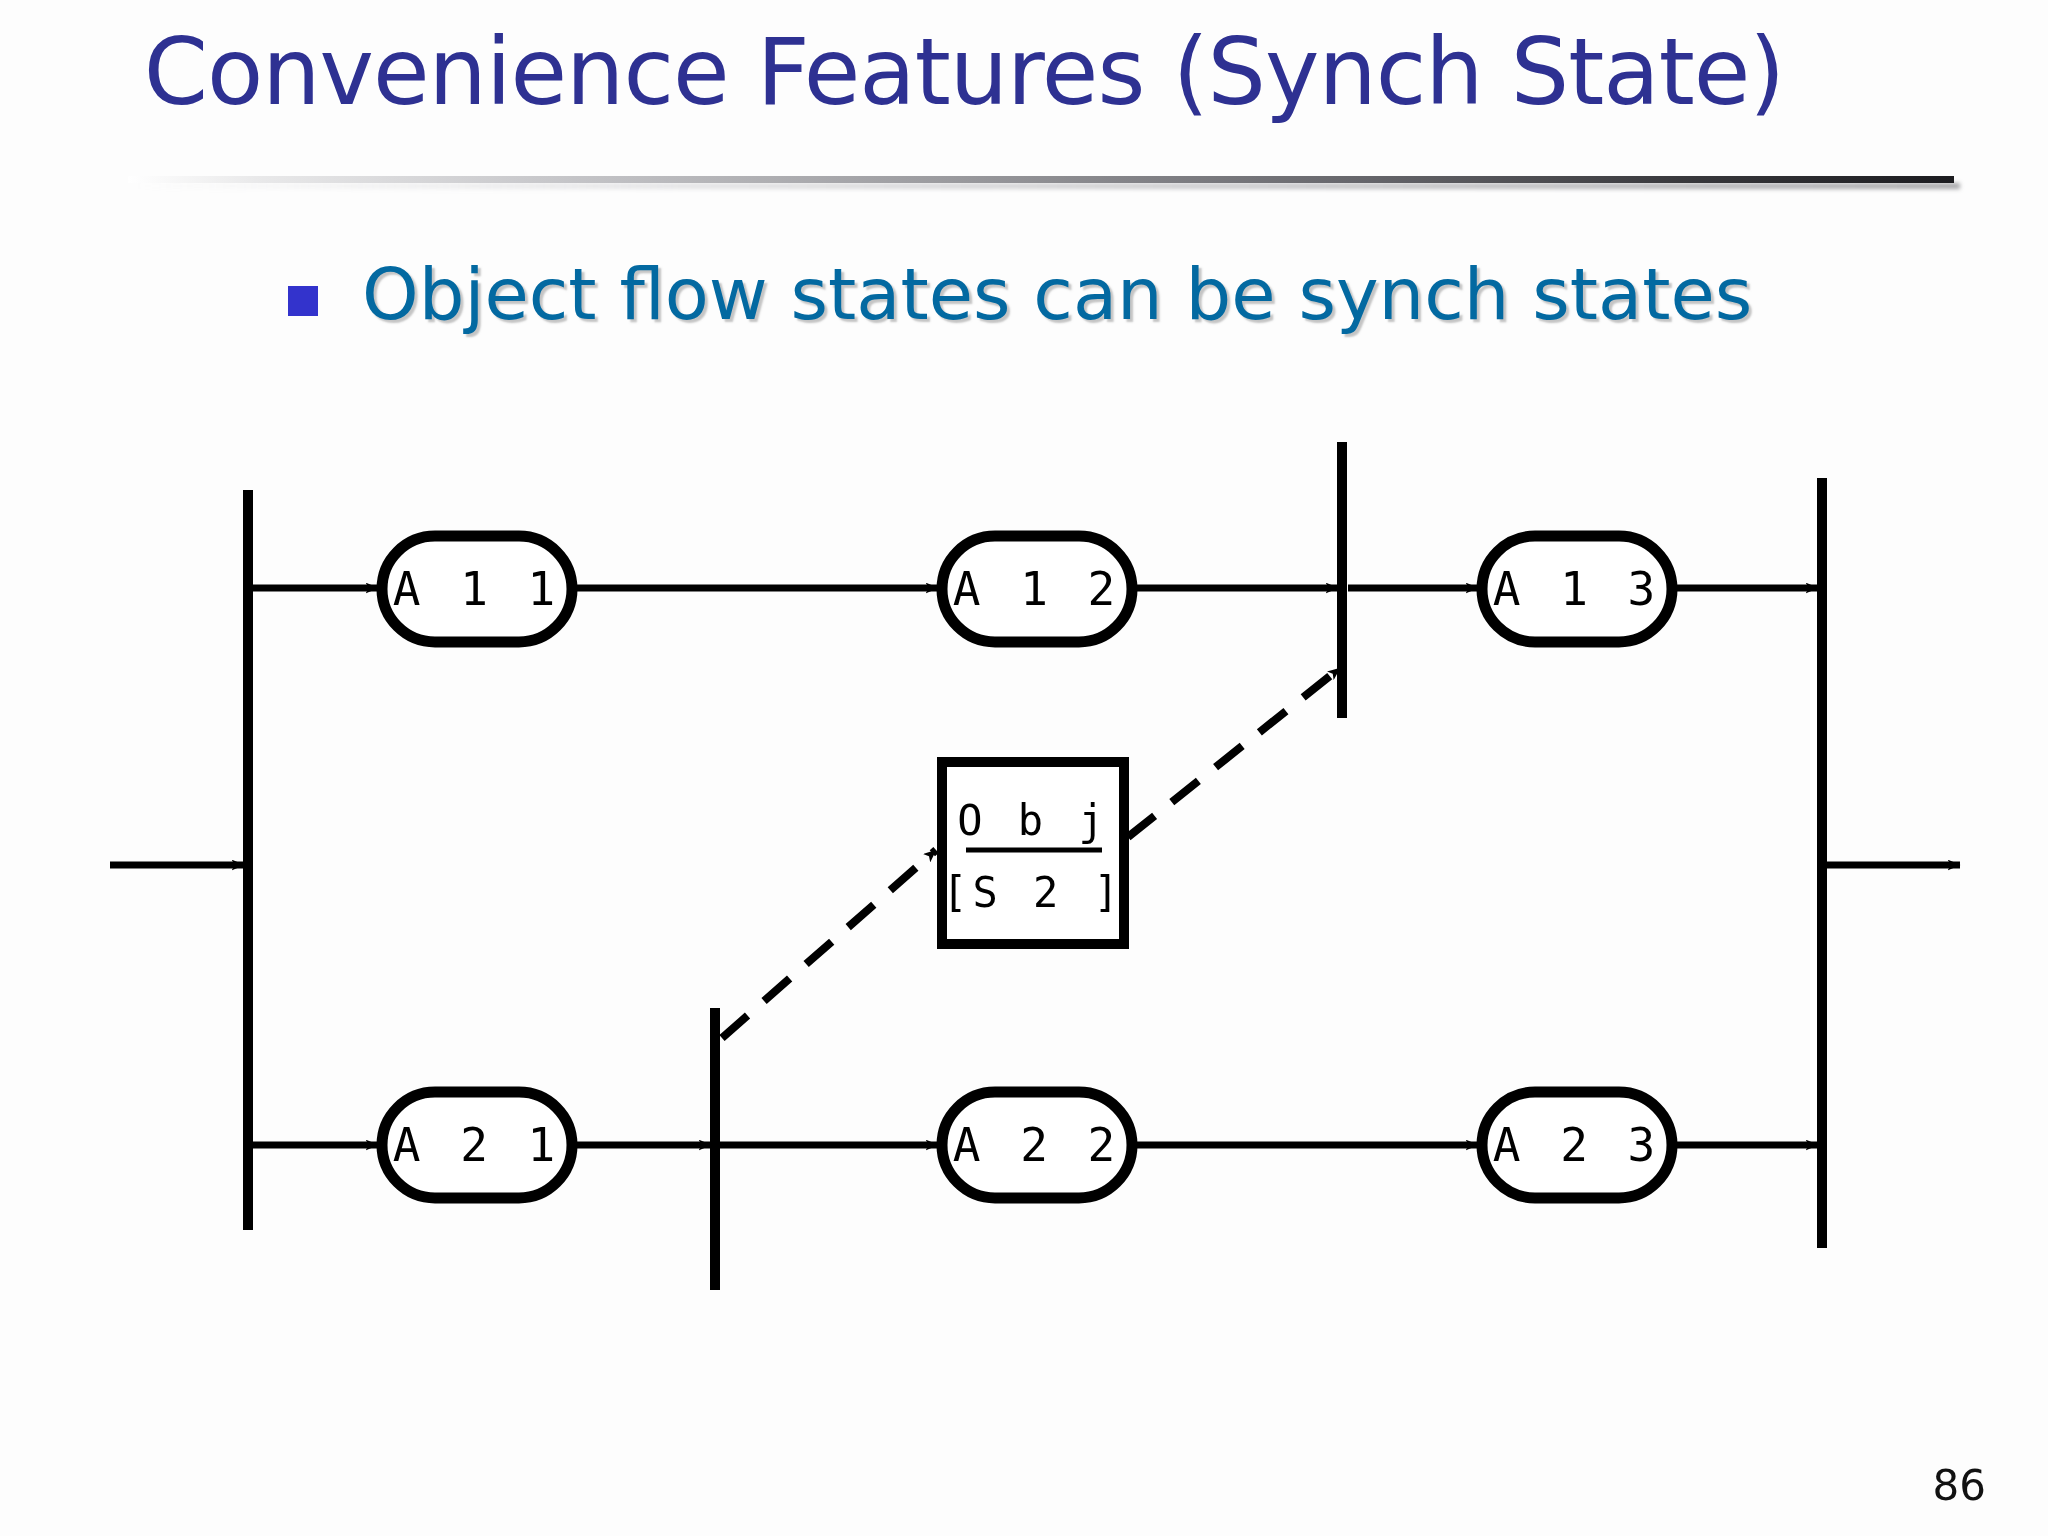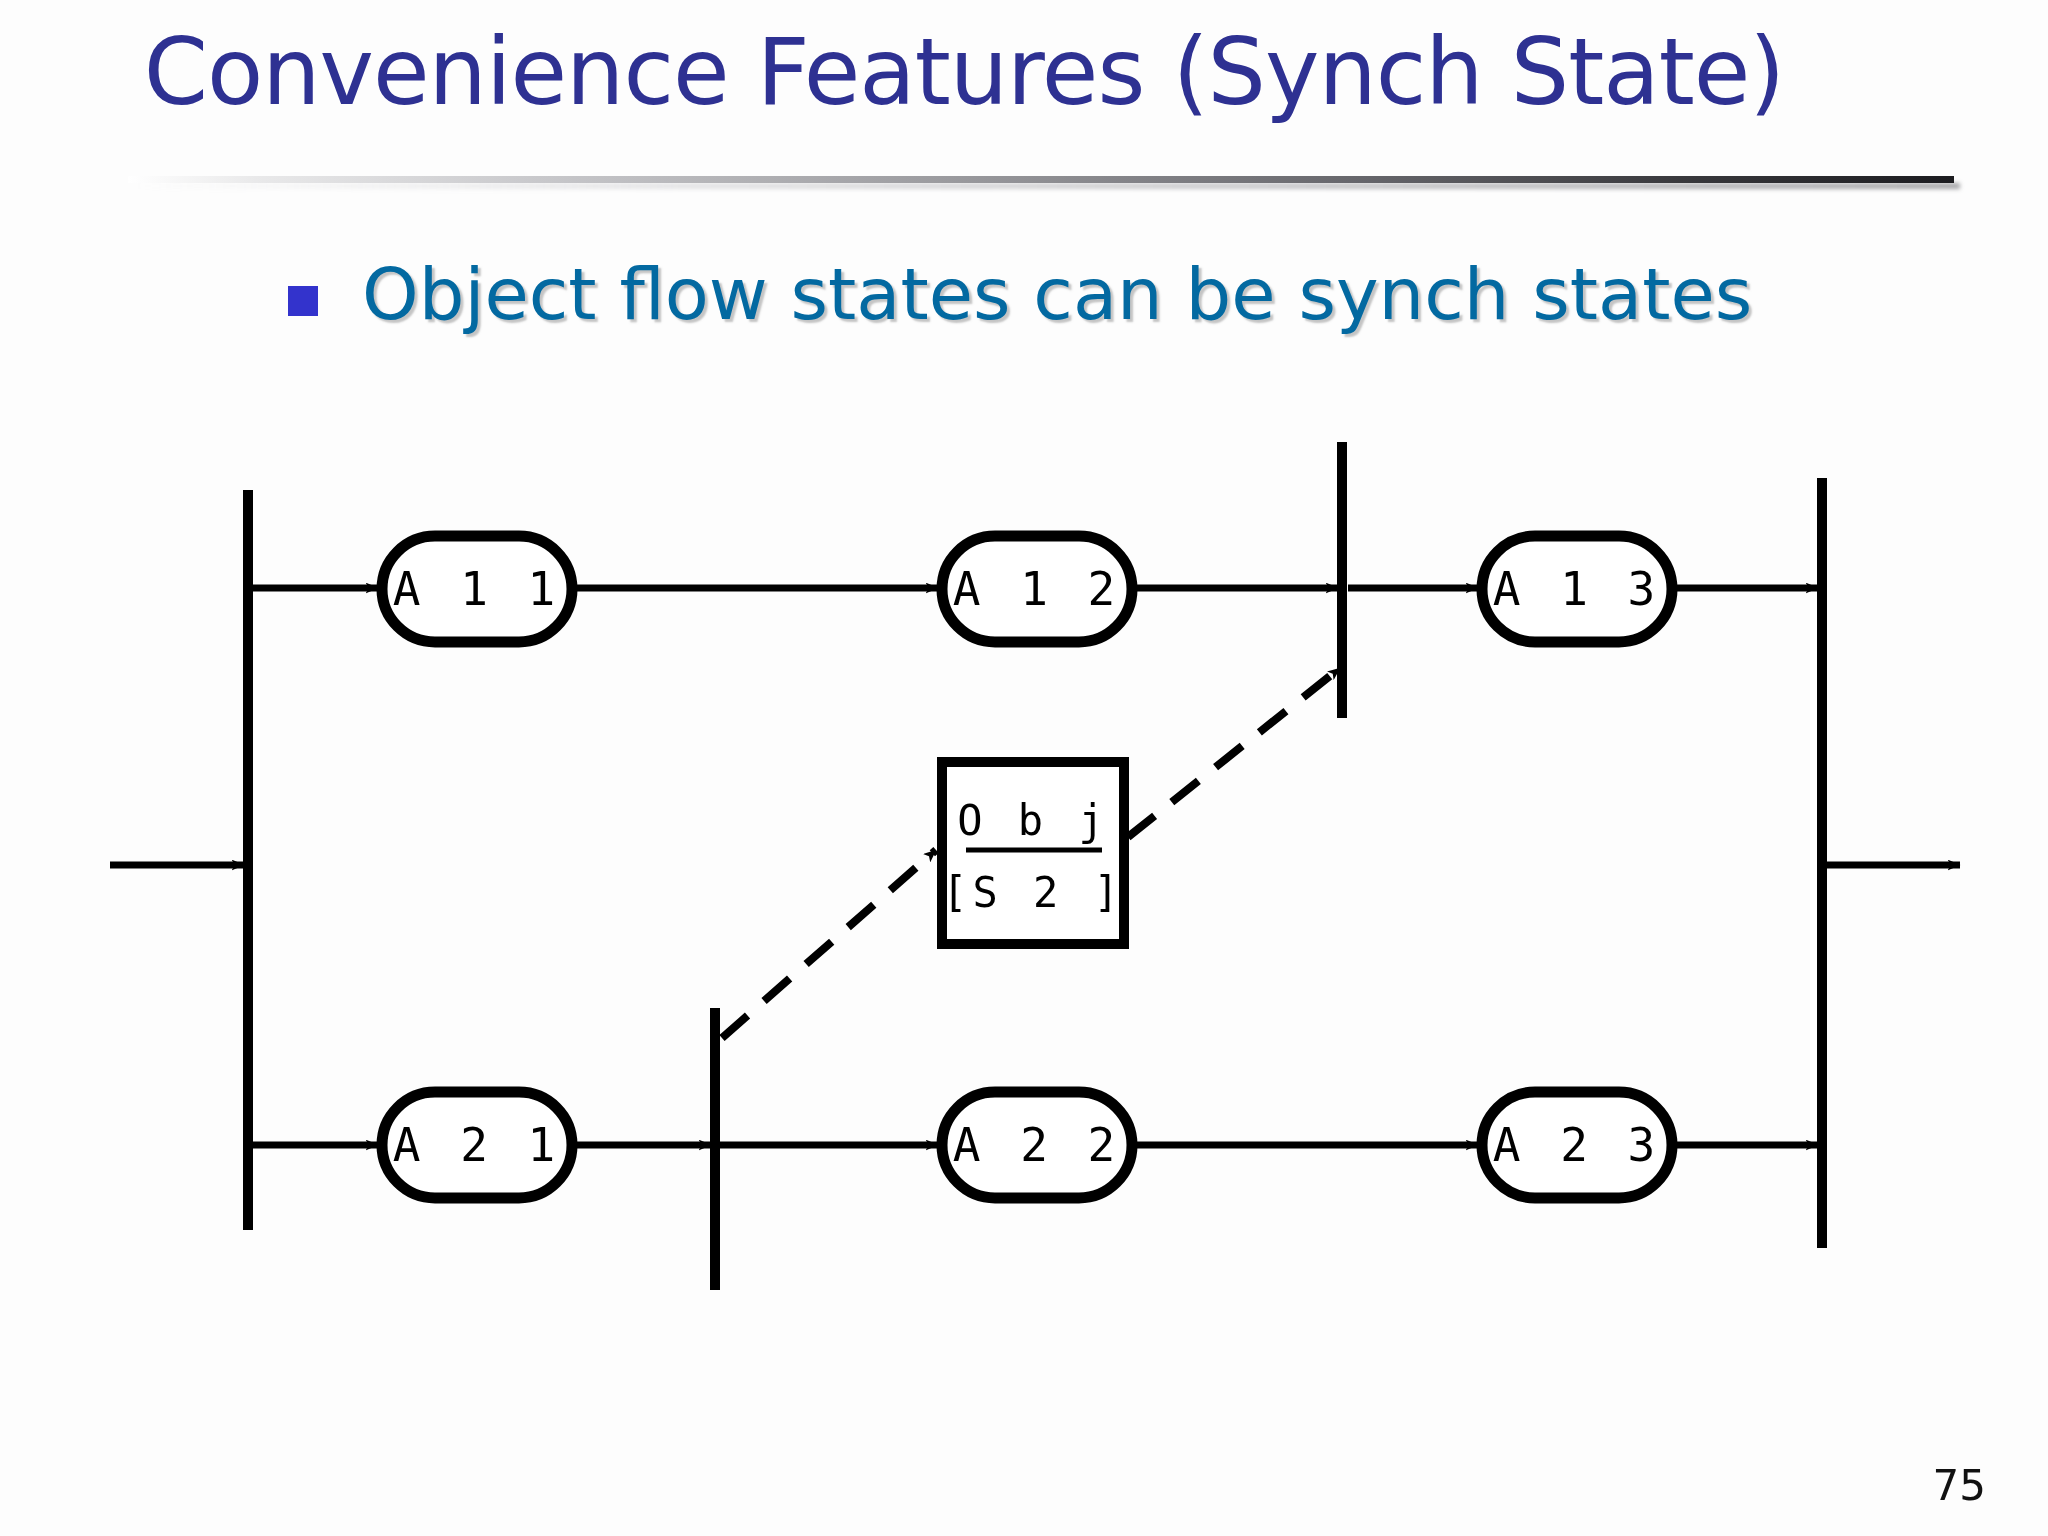--- a/index.html
+++ b/index.html
@@ -212,6 +212,6 @@
 
 </svg>
 
-<div id="page-number">75</div>
+<div id="page-number">86</div>
 
 </body></html>

